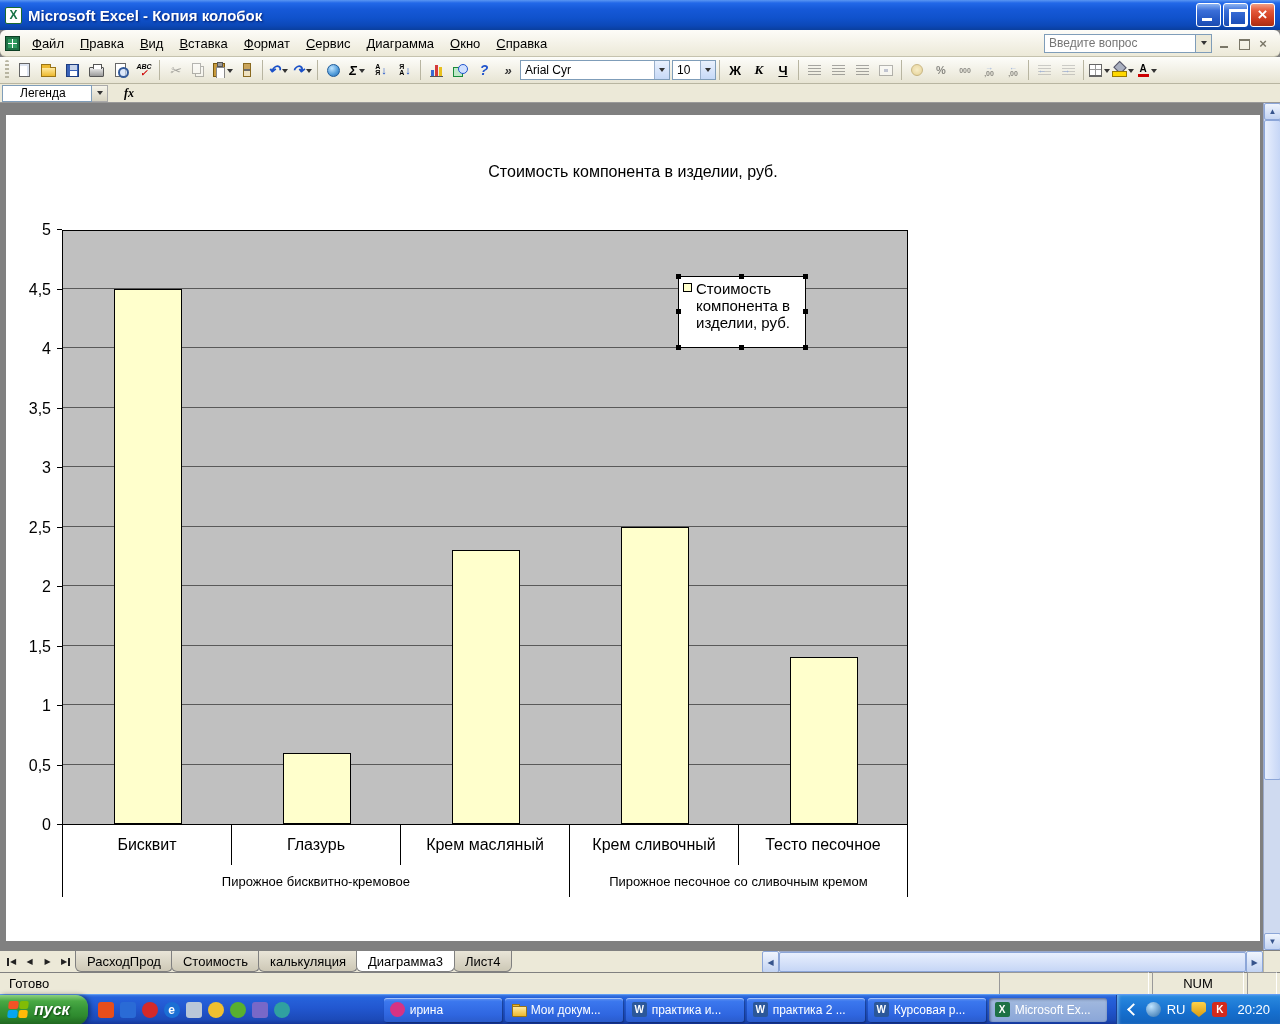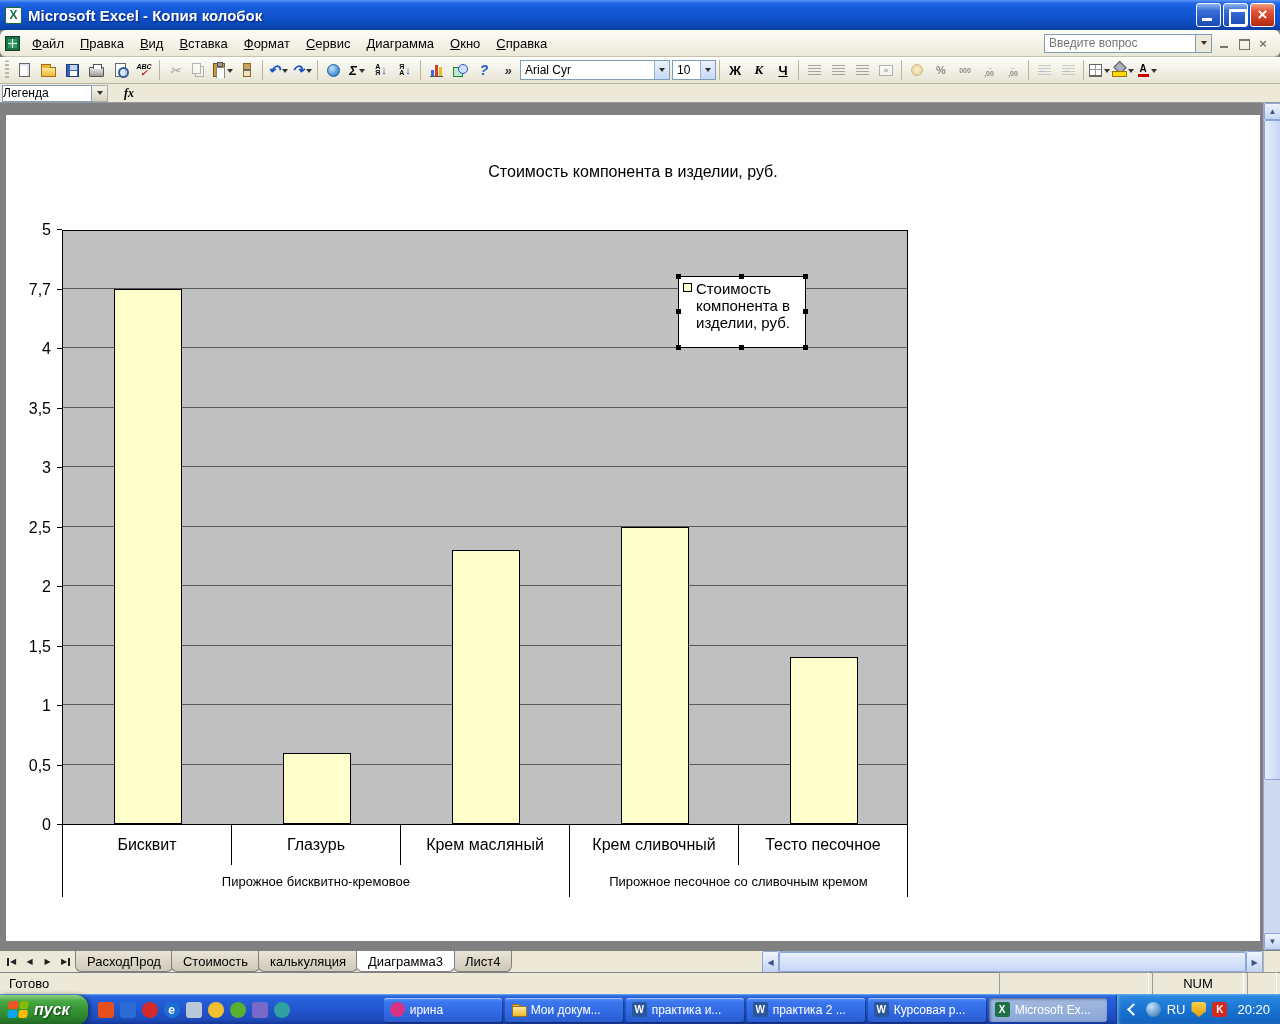--- a/index.html
+++ b/index.html
@@ -105,7 +105,7 @@
 
 
 .formulabar{position:absolute;top:84px;left:0;right:0;height:19px;background:#ece9d8;border-bottom:1px solid #999;display:flex;align-items:center;padding-left:2px;font-size:12px;}
-.namebox{width:90px;height:17px;background:#fff;border:1px solid #7f9db9;padding:0 0;display:flex;align-items:center;}
+.namebox{width:90px;height:17px;background:#fff;border:1px solid #7f9db9;padding:0 17px;display:flex;align-items:center;}
 .name-dd{width:16px;height:17px;background:linear-gradient(180deg,#f6f4ea,#d8d4c2);border:1px solid #aaa;border-left:none;display:flex;align-items:center;justify-content:center;}
 .fxbtn{width:26px;height:17px;display:flex;align-items:center;justify-content:center;font-family:"Liberation Serif",serif;font-style:italic;font-weight:700;margin-left:8px;}
 

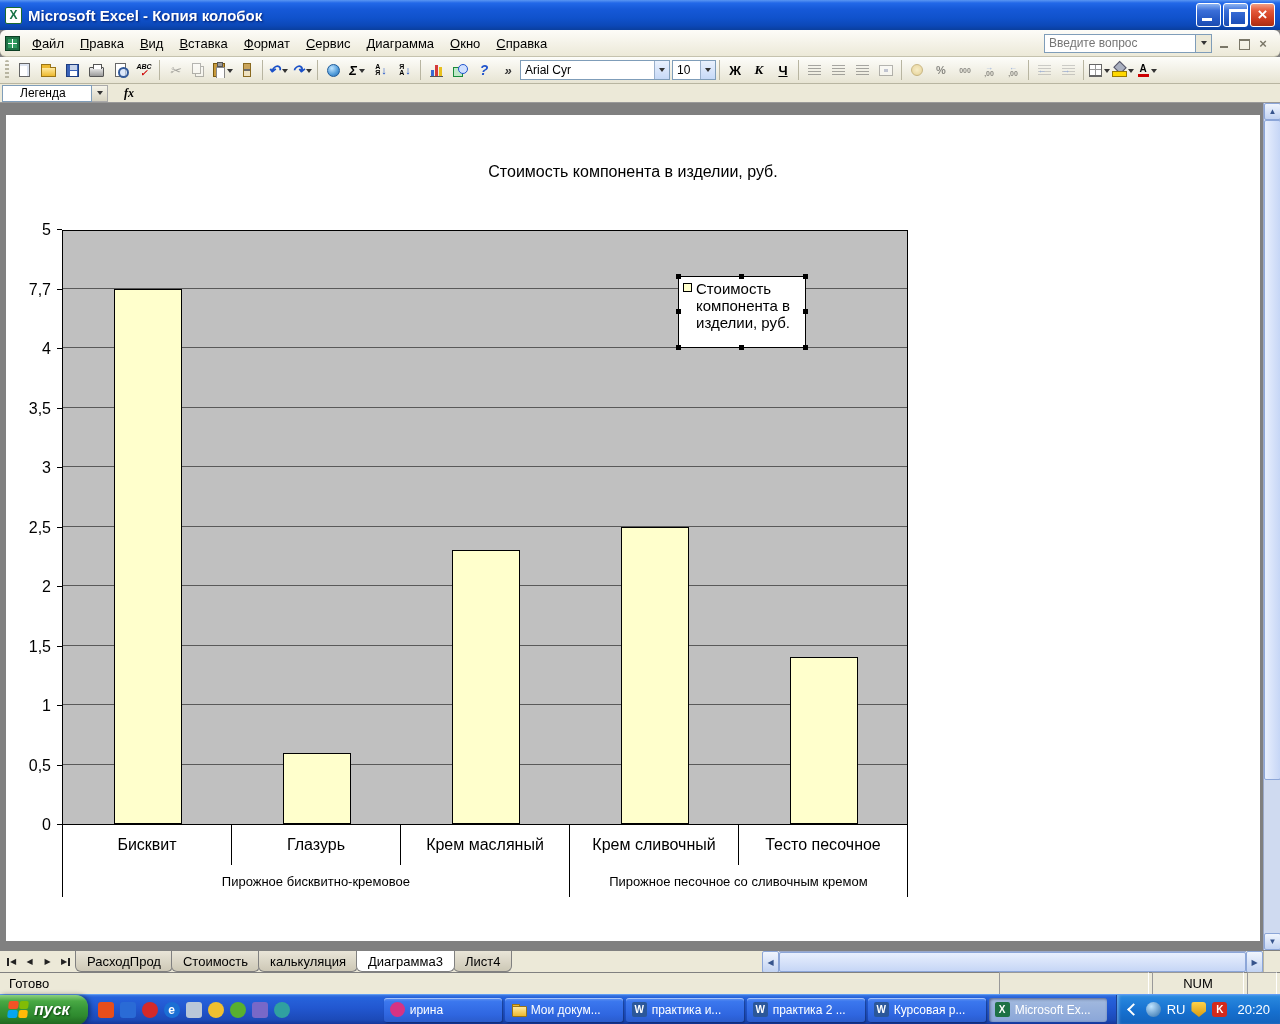--- a/index.html
+++ b/index.html
@@ -426,7 +426,7 @@
           <div class="ytickmark" style="bottom: 416.5px;"></div>
           <div class="ylabel" style="bottom: 468px;">4</div>
           <div class="ytickmark" style="bottom: 476px;"></div>
-          <div class="ylabel" style="bottom: 527.5px;">7,7</div>
+          <div class="ylabel" style="bottom: 527.5px;">4,5</div>
           <div class="ytickmark" style="bottom: 535.5px;"></div>
           <div class="ylabel" style="bottom: 587px;">5</div>
           <div class="ytickmark" style="bottom: 595px;"></div>

